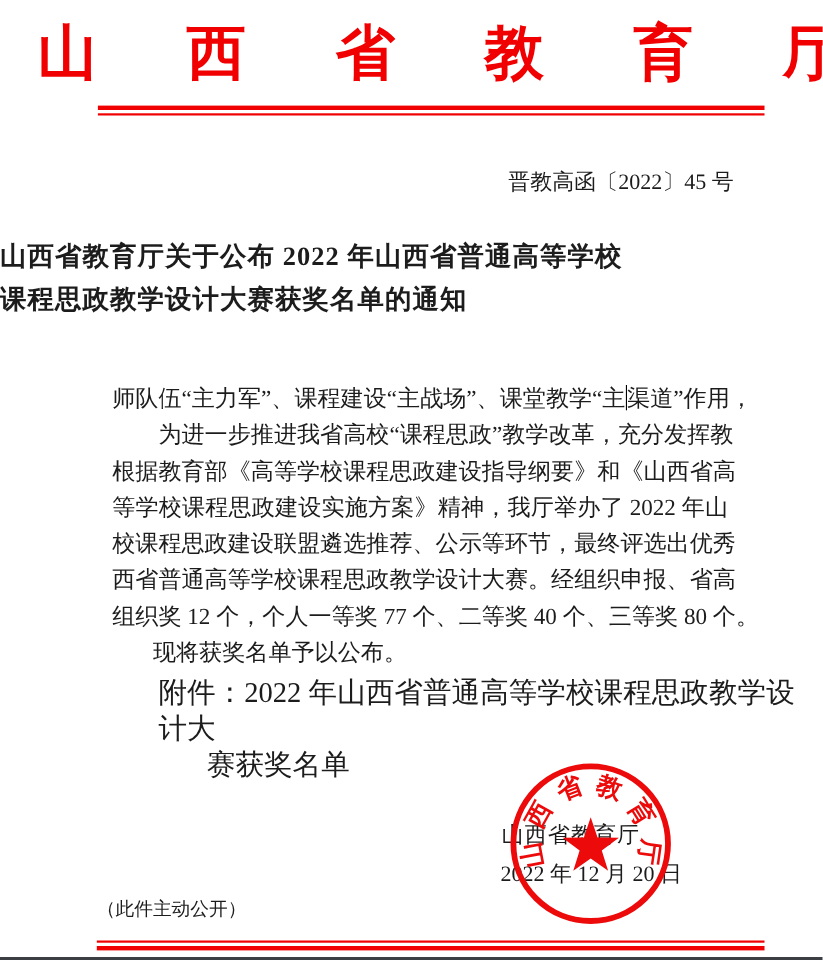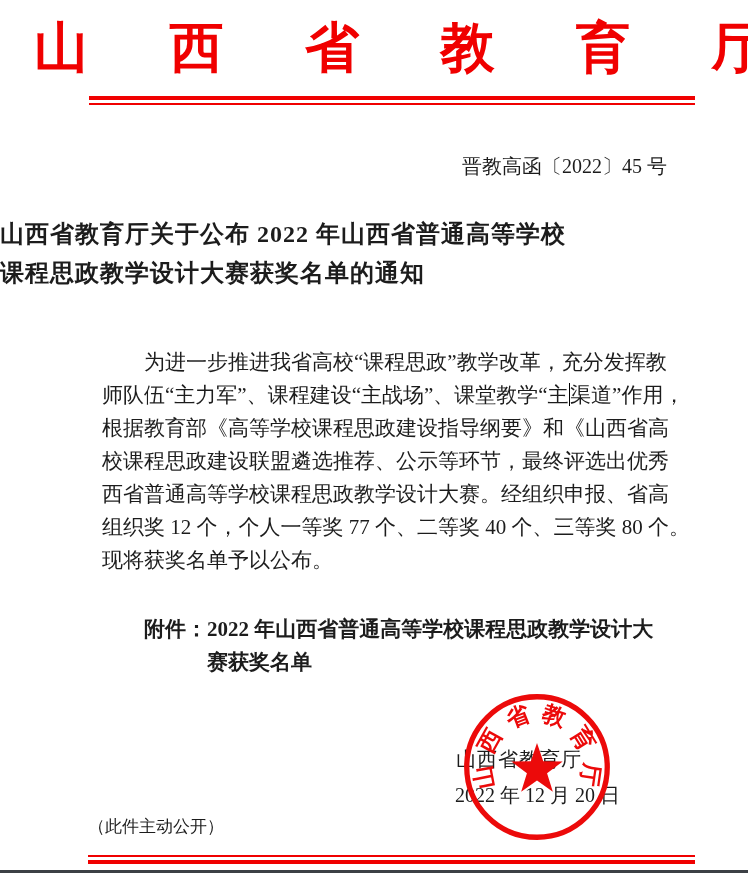--- a/index.html
+++ b/index.html
@@ -134,8 +134,8 @@
 
 
   <div class="body-text">
+    <div class="body-line"><span>师队伍“主力军”、课程建设“主战场”、课堂教学“主</span><span class="caret"></span><span>渠道”作用，</span></div>
     <div class="body-line first">为进一步推进我省高校“课程思政”教学改革，充分发挥教</div>
-    <div class="body-line"><span>师队伍“主力军”、课程建设“主战场”、课堂教学“主</span><span class="caret"></span><span>渠道”作用，</span></div>
     <div class="body-line">根据教育部《高等学校课程思政建设指导纲要》和《山西省高</div>
     <div class="body-line">校课程思政建设联盟遴选推荐、公示等环节，最终评选出优秀</div>
     <div class="body-line">西省普通高等学校课程思政教学设计大赛。经组织申报、省高</div>

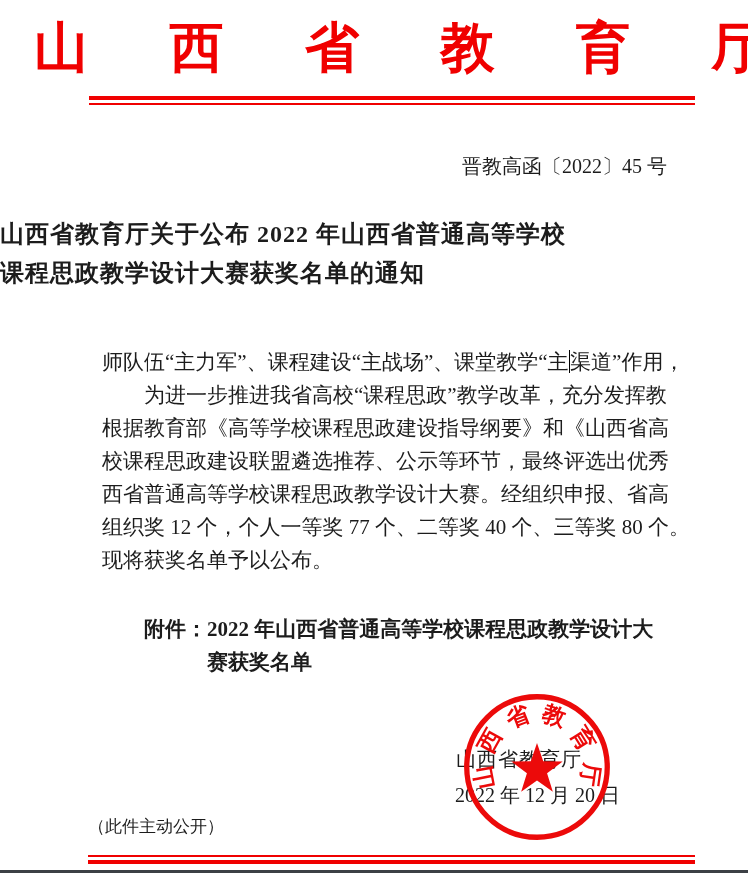--- a/index.html
+++ b/index.html
@@ -137,6 +137,7 @@
     <div class="body-line"><span>师队伍“主力军”、课程建设“主战场”、课堂教学“主</span><span class="caret"></span><span>渠道”作用，</span></div>
     <div class="body-line first">为进一步推进我省高校“课程思政”教学改革，充分发挥教</div>
     <div class="body-line">根据教育部《高等学校课程思政建设指导纲要》和《山西省高</div>
+    <div class="body-line">等学校课程思政建设实施方案》精神，我厅举办了 2022 年山</div>
     <div class="body-line">校课程思政建设联盟遴选推荐、公示等环节，最终评选出优秀</div>
     <div class="body-line">西省普通高等学校课程思政教学设计大赛。经组织申报、省高</div>
     <div class="body-line">组织奖 12 个，个人一等奖 77 个、二等奖 40 个、三等奖 80 个。</div>

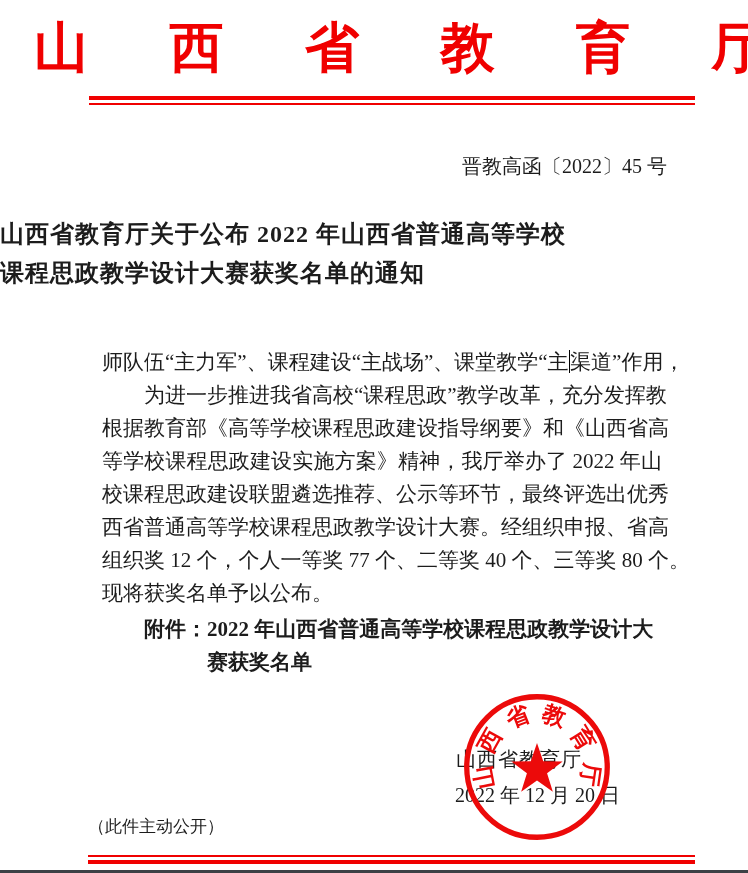--- a/index.html
+++ b/index.html
@@ -68,7 +68,7 @@
     white-space:nowrap;
   }
   .body-line.first{text-indent:42px;}
-  .body-line.last{text-align-last:left;}
+  .body-line.last{text-align-last:left;margin-left:37px;}
   .caret{
     display:inline-block;
     width:1.5px;height:23px;

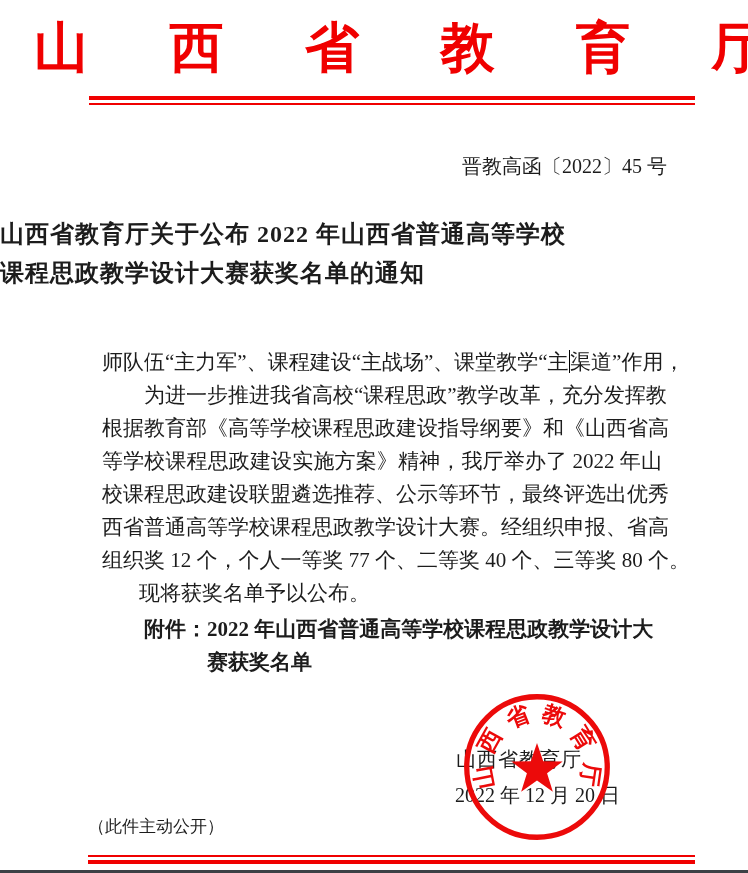--- a/index.html
+++ b/index.html
@@ -77,7 +77,7 @@
   }
   .attachment{
     position:absolute;top:613px;left:144px;
-    font-size:21px;line-height:33px;font-weight:bold;
+    font-size:26px;line-height:33px;
   }
   .attachment .cont{margin-left:63px;}
   

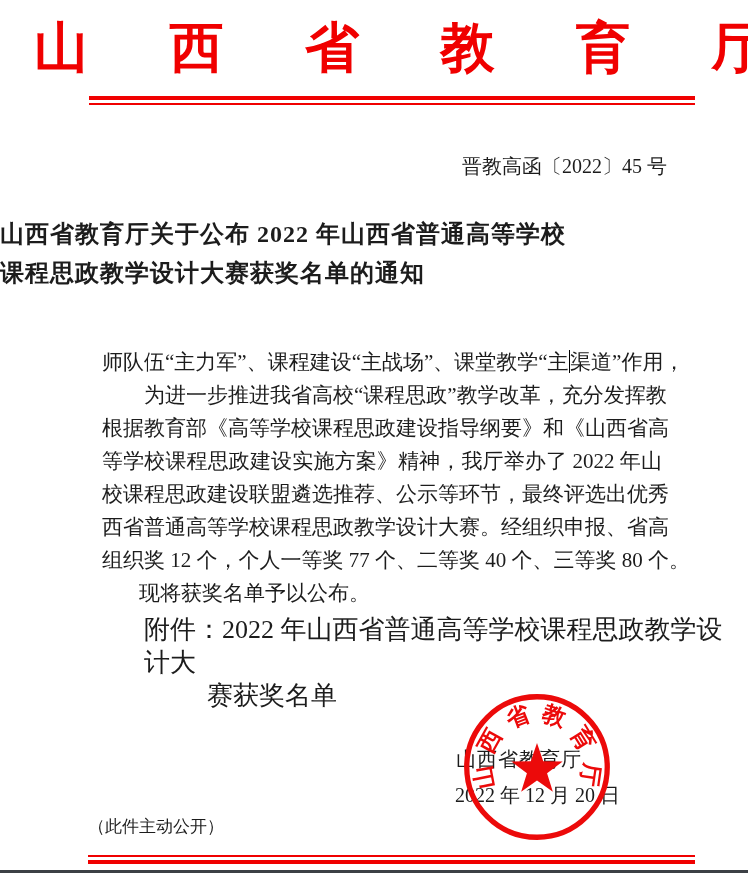--- a/index.html
+++ b/index.html
@@ -79,7 +79,7 @@
     position:absolute;top:613px;left:144px;
     font-size:26px;line-height:33px;
   }
-  .attachment .cont{margin-left:63px;}
+  .attachment .cont{margin-left:44px;}
   
   .issuer{
     position:absolute;top:744px;left:456px;

